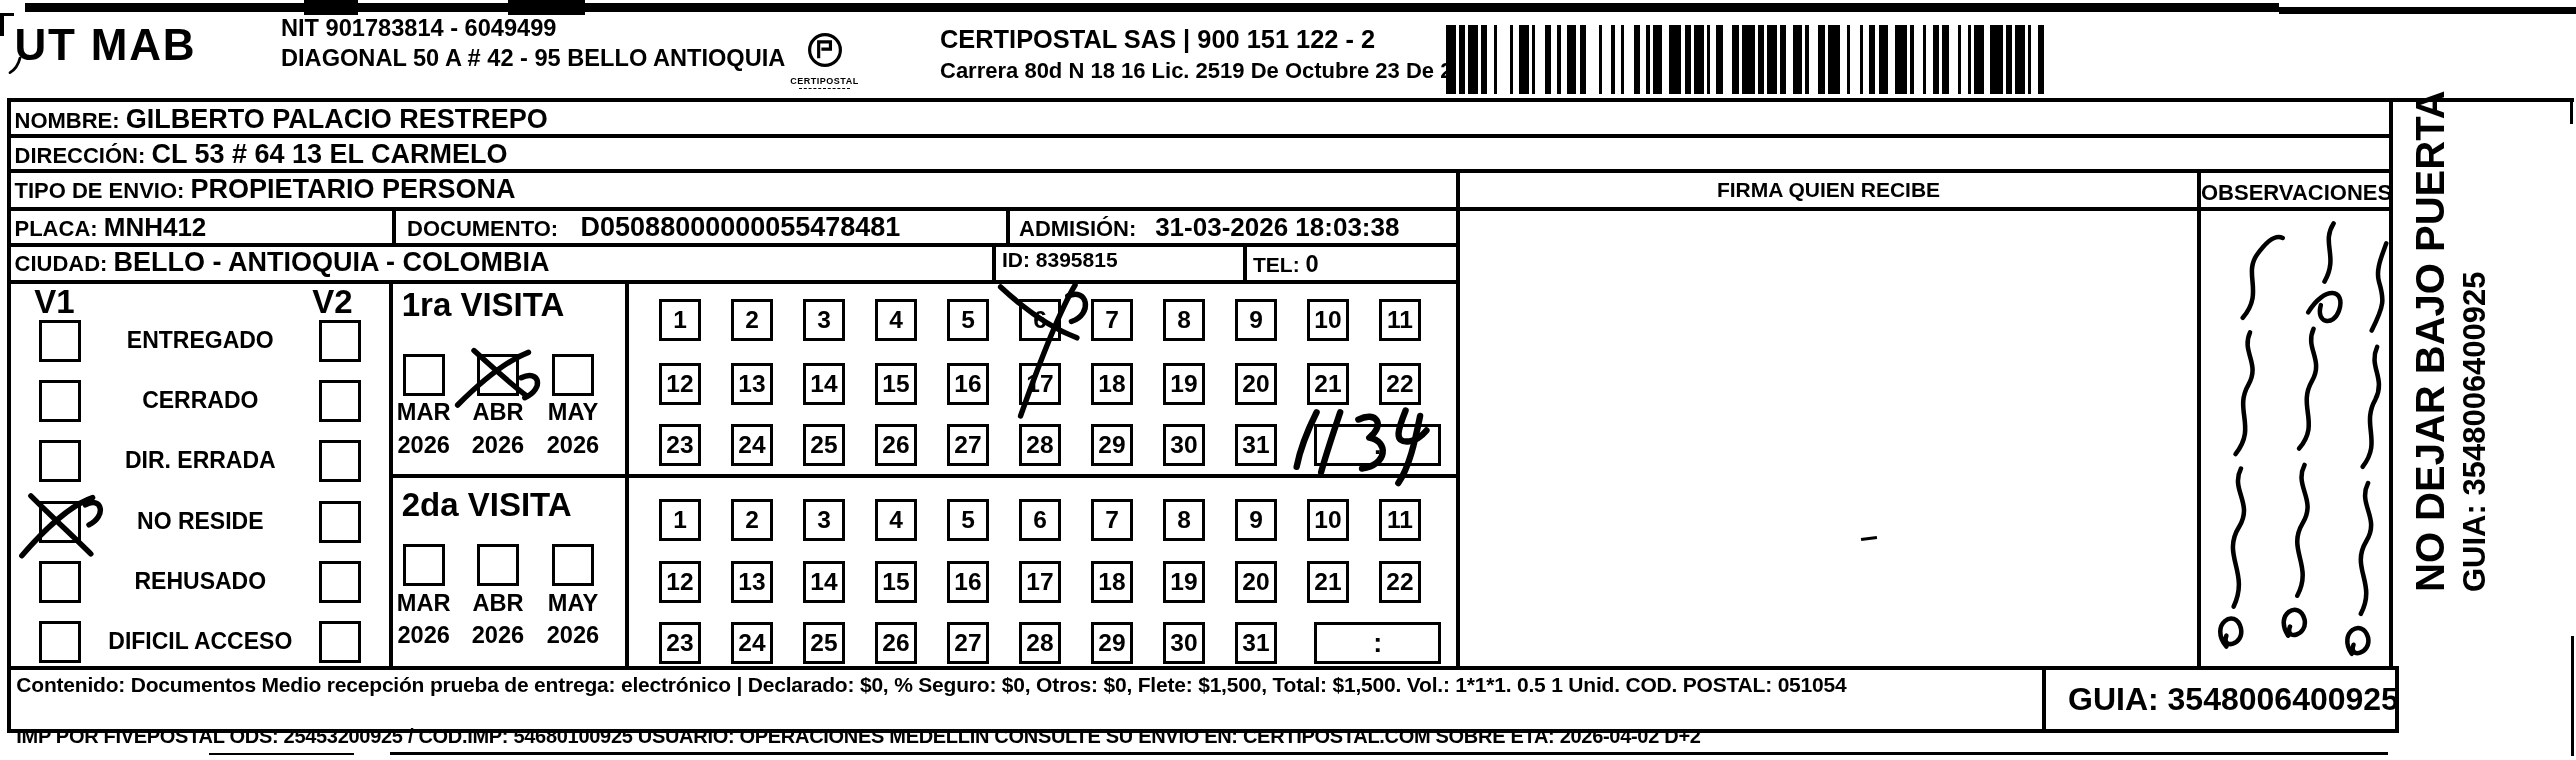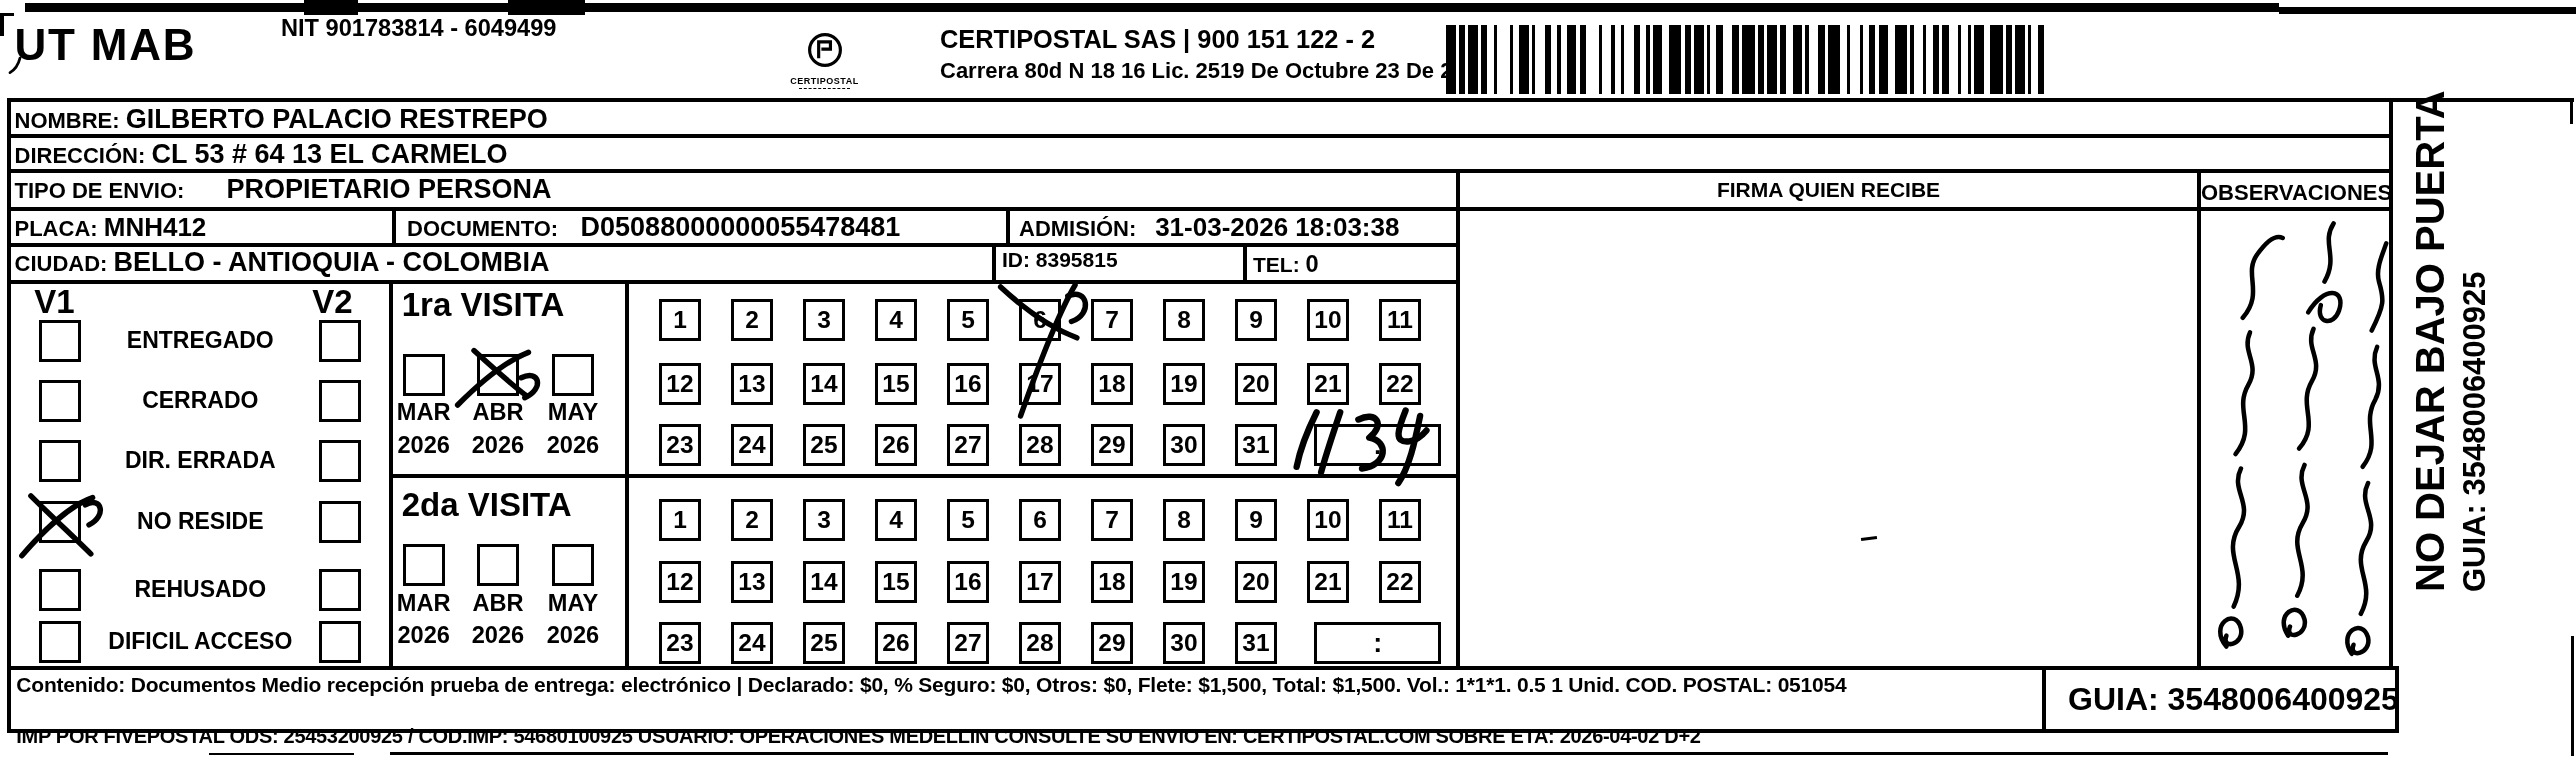--- a/index.html
+++ b/index.html
@@ -54,6 +54,7 @@
 
   <div class="abs nowrap" style="left:14.5px;top:20px;font-size:44px;font-weight:600;letter-spacing:1.8px;">UT MAB</div>
   <div class="abs hdr-small" style="left:281px;top:14.5px;">NIT 901783814 - 6049499</div>
+  <div class="abs hdr-small" style="left:281px;top:45px;">DIAGONAL 50 A # 42 - 95  BELLO  ANTIOQUIA</div>
 
   <div class="abs" style="left:788px;top:31px;width:73px;text-align:center;">
     <svg width="38" height="38" viewBox="0 0 42 42" style="display:block;margin:0 auto;">

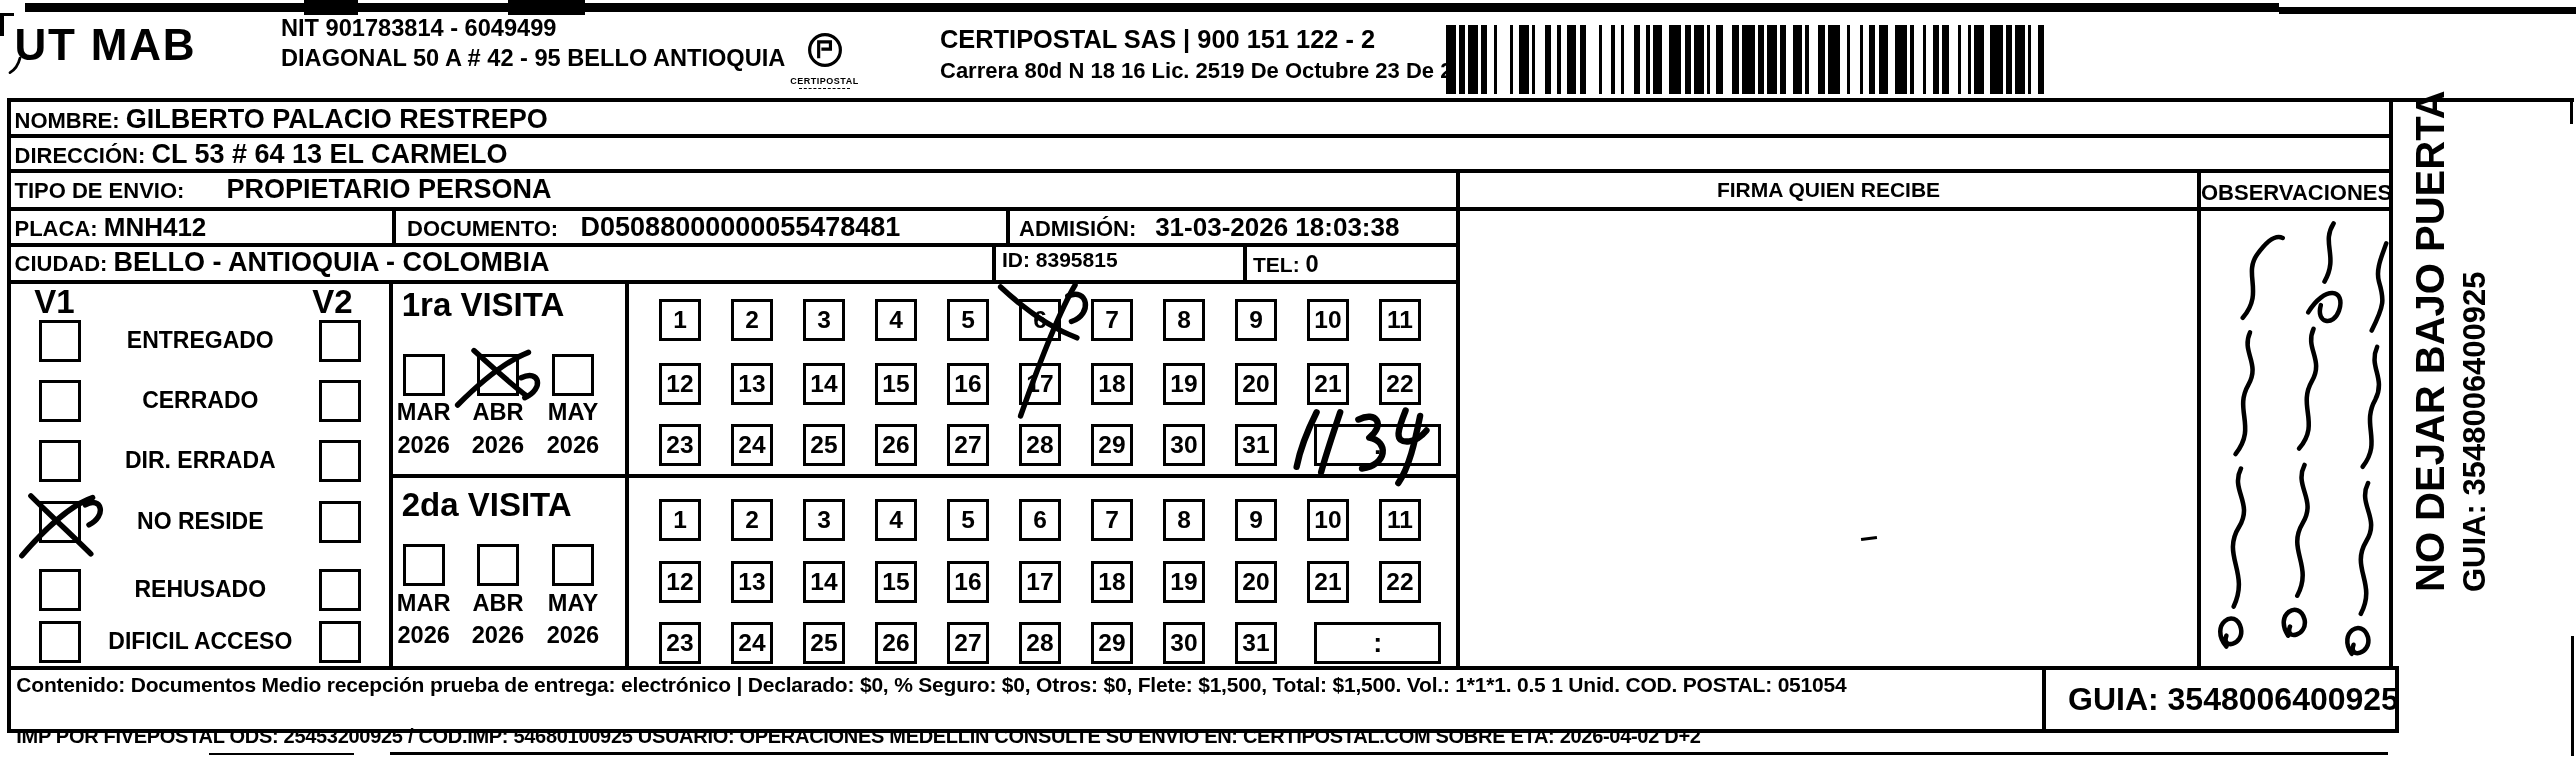--- a/index.html
+++ b/index.html
@@ -201,7 +201,7 @@
   </div>
   <div class="abs nowrap" style="left:14.5px;top:174px;font-size:22px;">
     <span class="lbl">TIPO DE ENVIO: </span>
-    <span class="val" style="font-size:27px;margin-left:36px;">PROPIETARIO PERSONA</span>
+    <span class="val" style="font-size:27px;">PROPIETARIO PERSONA</span>
   </div>
   <div class="abs nowrap" style="left:14.5px;top:212px;font-size:22px;">
     <span class="lbl">PLACA: </span>

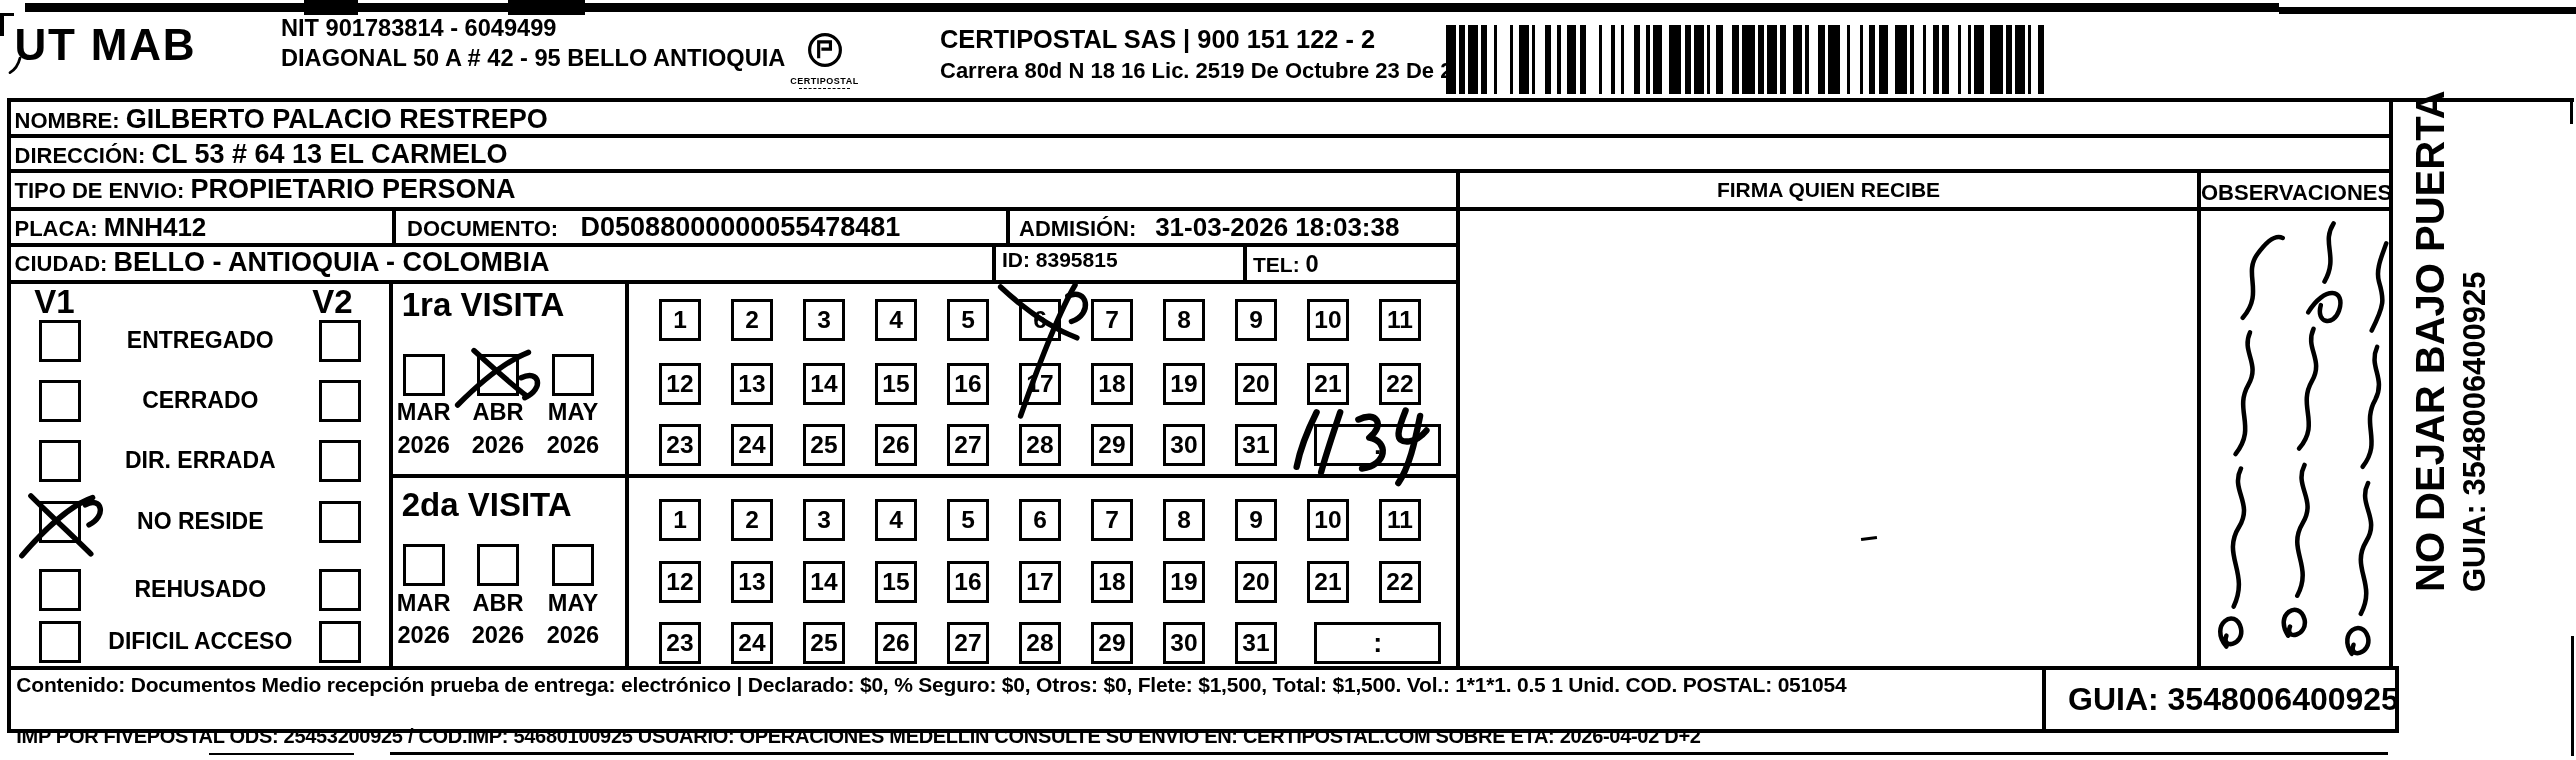--- a/index.html
+++ b/index.html
@@ -254,7 +254,7 @@
         <div class="status-label">NO RESIDE</div>
         <div class="cbx" style="left: 312px; top: 0px;"></div>
       </div>
-      <div class="status-row" style="top: 288px; padding-left: 31px;">
+      <div class="status-row" style="top: 280px; padding-left: 31px;">
         <div class="cbx" style="left: 32px; top: 0px;"></div>
         <div class="status-label">REHUSADO</div>
         <div class="cbx" style="left: 312px; top: 0px;"></div>

